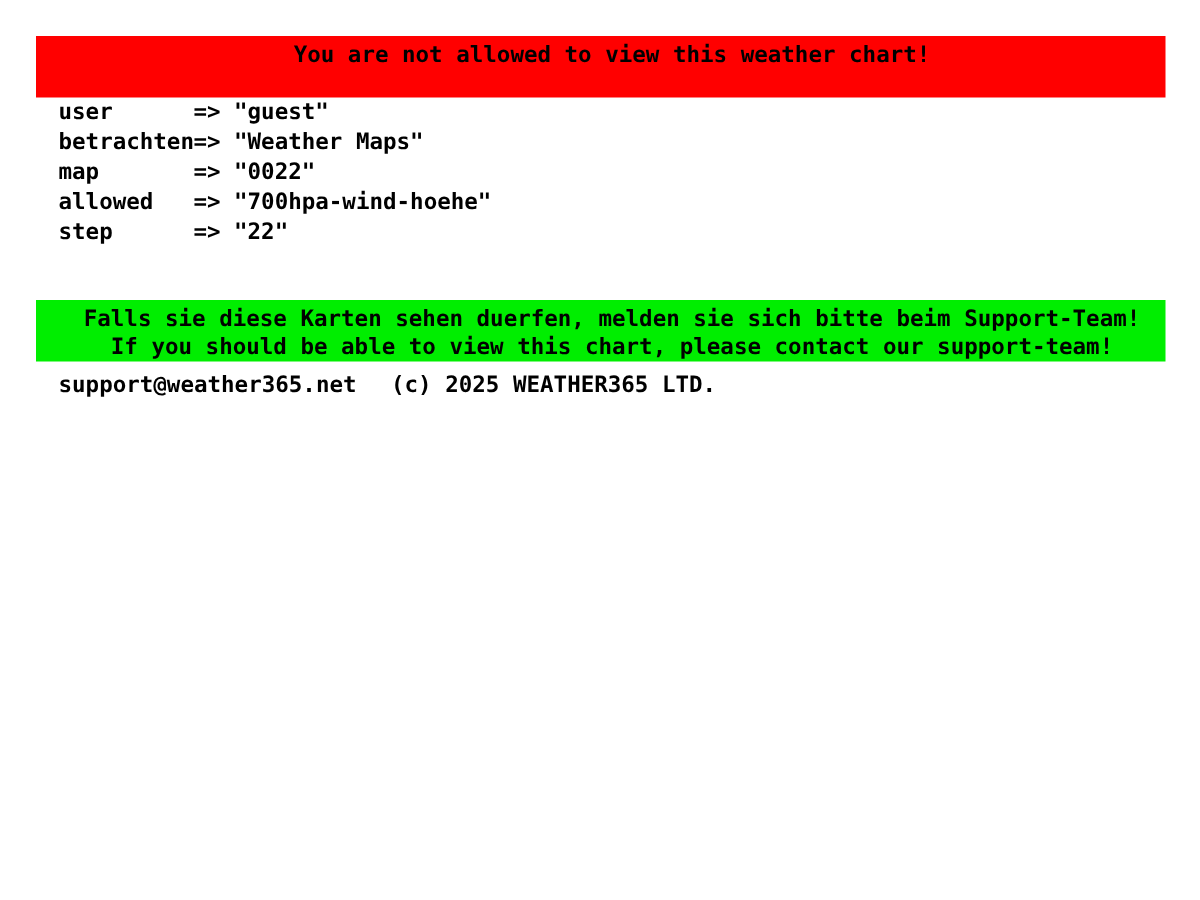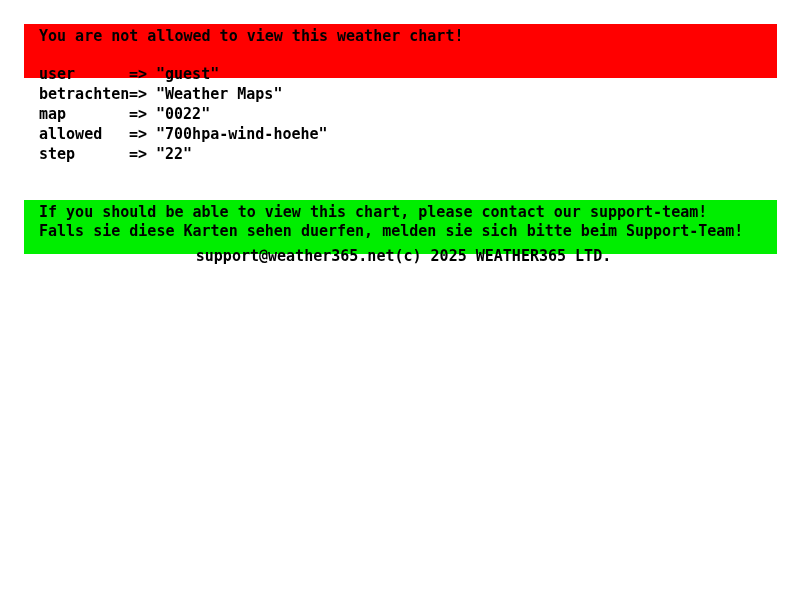--- a/index.html
+++ b/index.html
@@ -17,11 +17,12 @@
     position: absolute;
     left: 24px;
     width: 753px;
-    height: 54px;
+    height: 41px;
     padding: 3px 0 0 15px;
     line-height: 19px;
     white-space: nowrap;
     overflow: hidden;
+    text-align: center;
   }
   .banner-red   { top: 24px;  background: #ff0000; }
   .banner-green { top: 200px; background: #00ee00; }

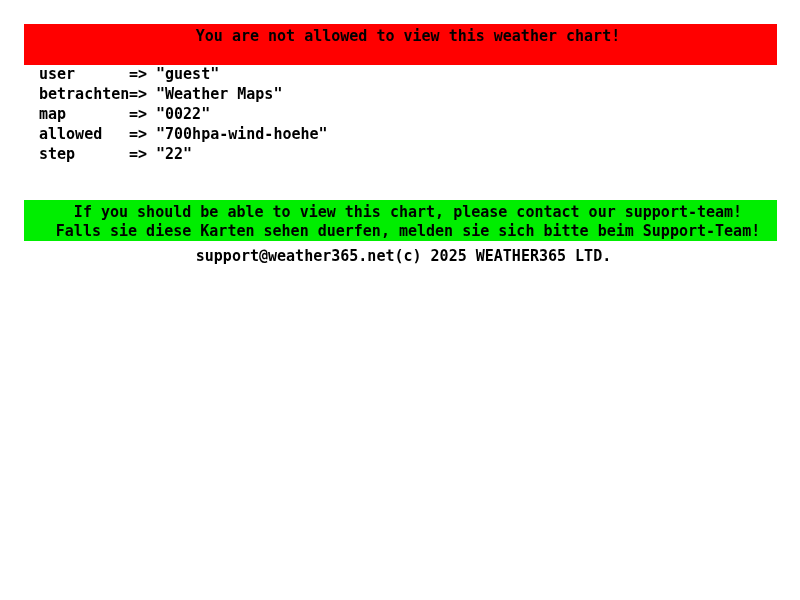--- a/index.html
+++ b/index.html
@@ -72,8 +72,8 @@
 </div>
 
 <div class="banner banner-green" style="background: rgb(0, 238, 0);">
+  <div>Falls sie diese Karten sehen duerfen, melden sie sich bitte beim Support-Team!</div>
   <div>If you should be able to view this chart, please contact our support-team!</div>
-  <div>Falls sie diese Karten sehen duerfen, melden sie sich bitte beim Support-Team!</div>
 </div>
 
 <div class="footer-line">

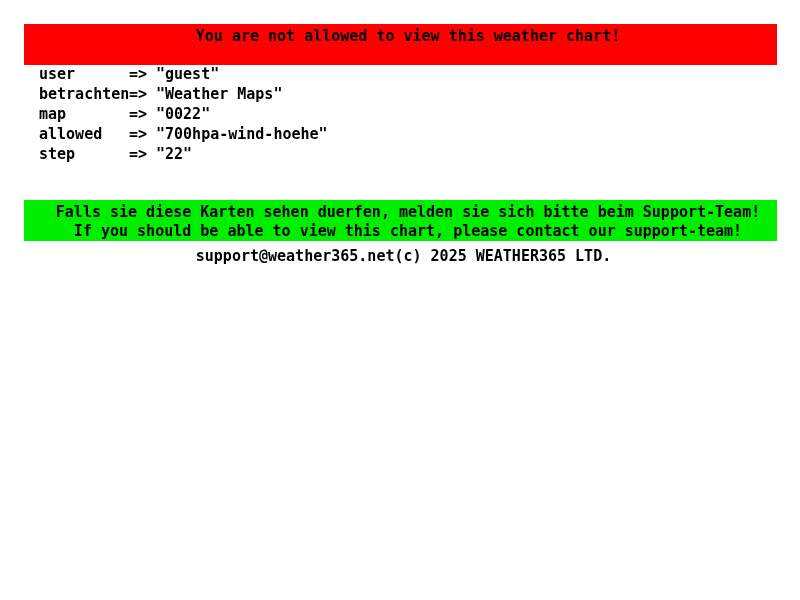--- a/index.html
+++ b/index.html
@@ -42,8 +42,9 @@
     top: 246px;
     line-height: 20px;
     display: flex;
-    justify-content: center;
+    justify-content: flex-start;
     white-space: nowrap;
+    gap: 23px;
   }
 </style>
 </head>

